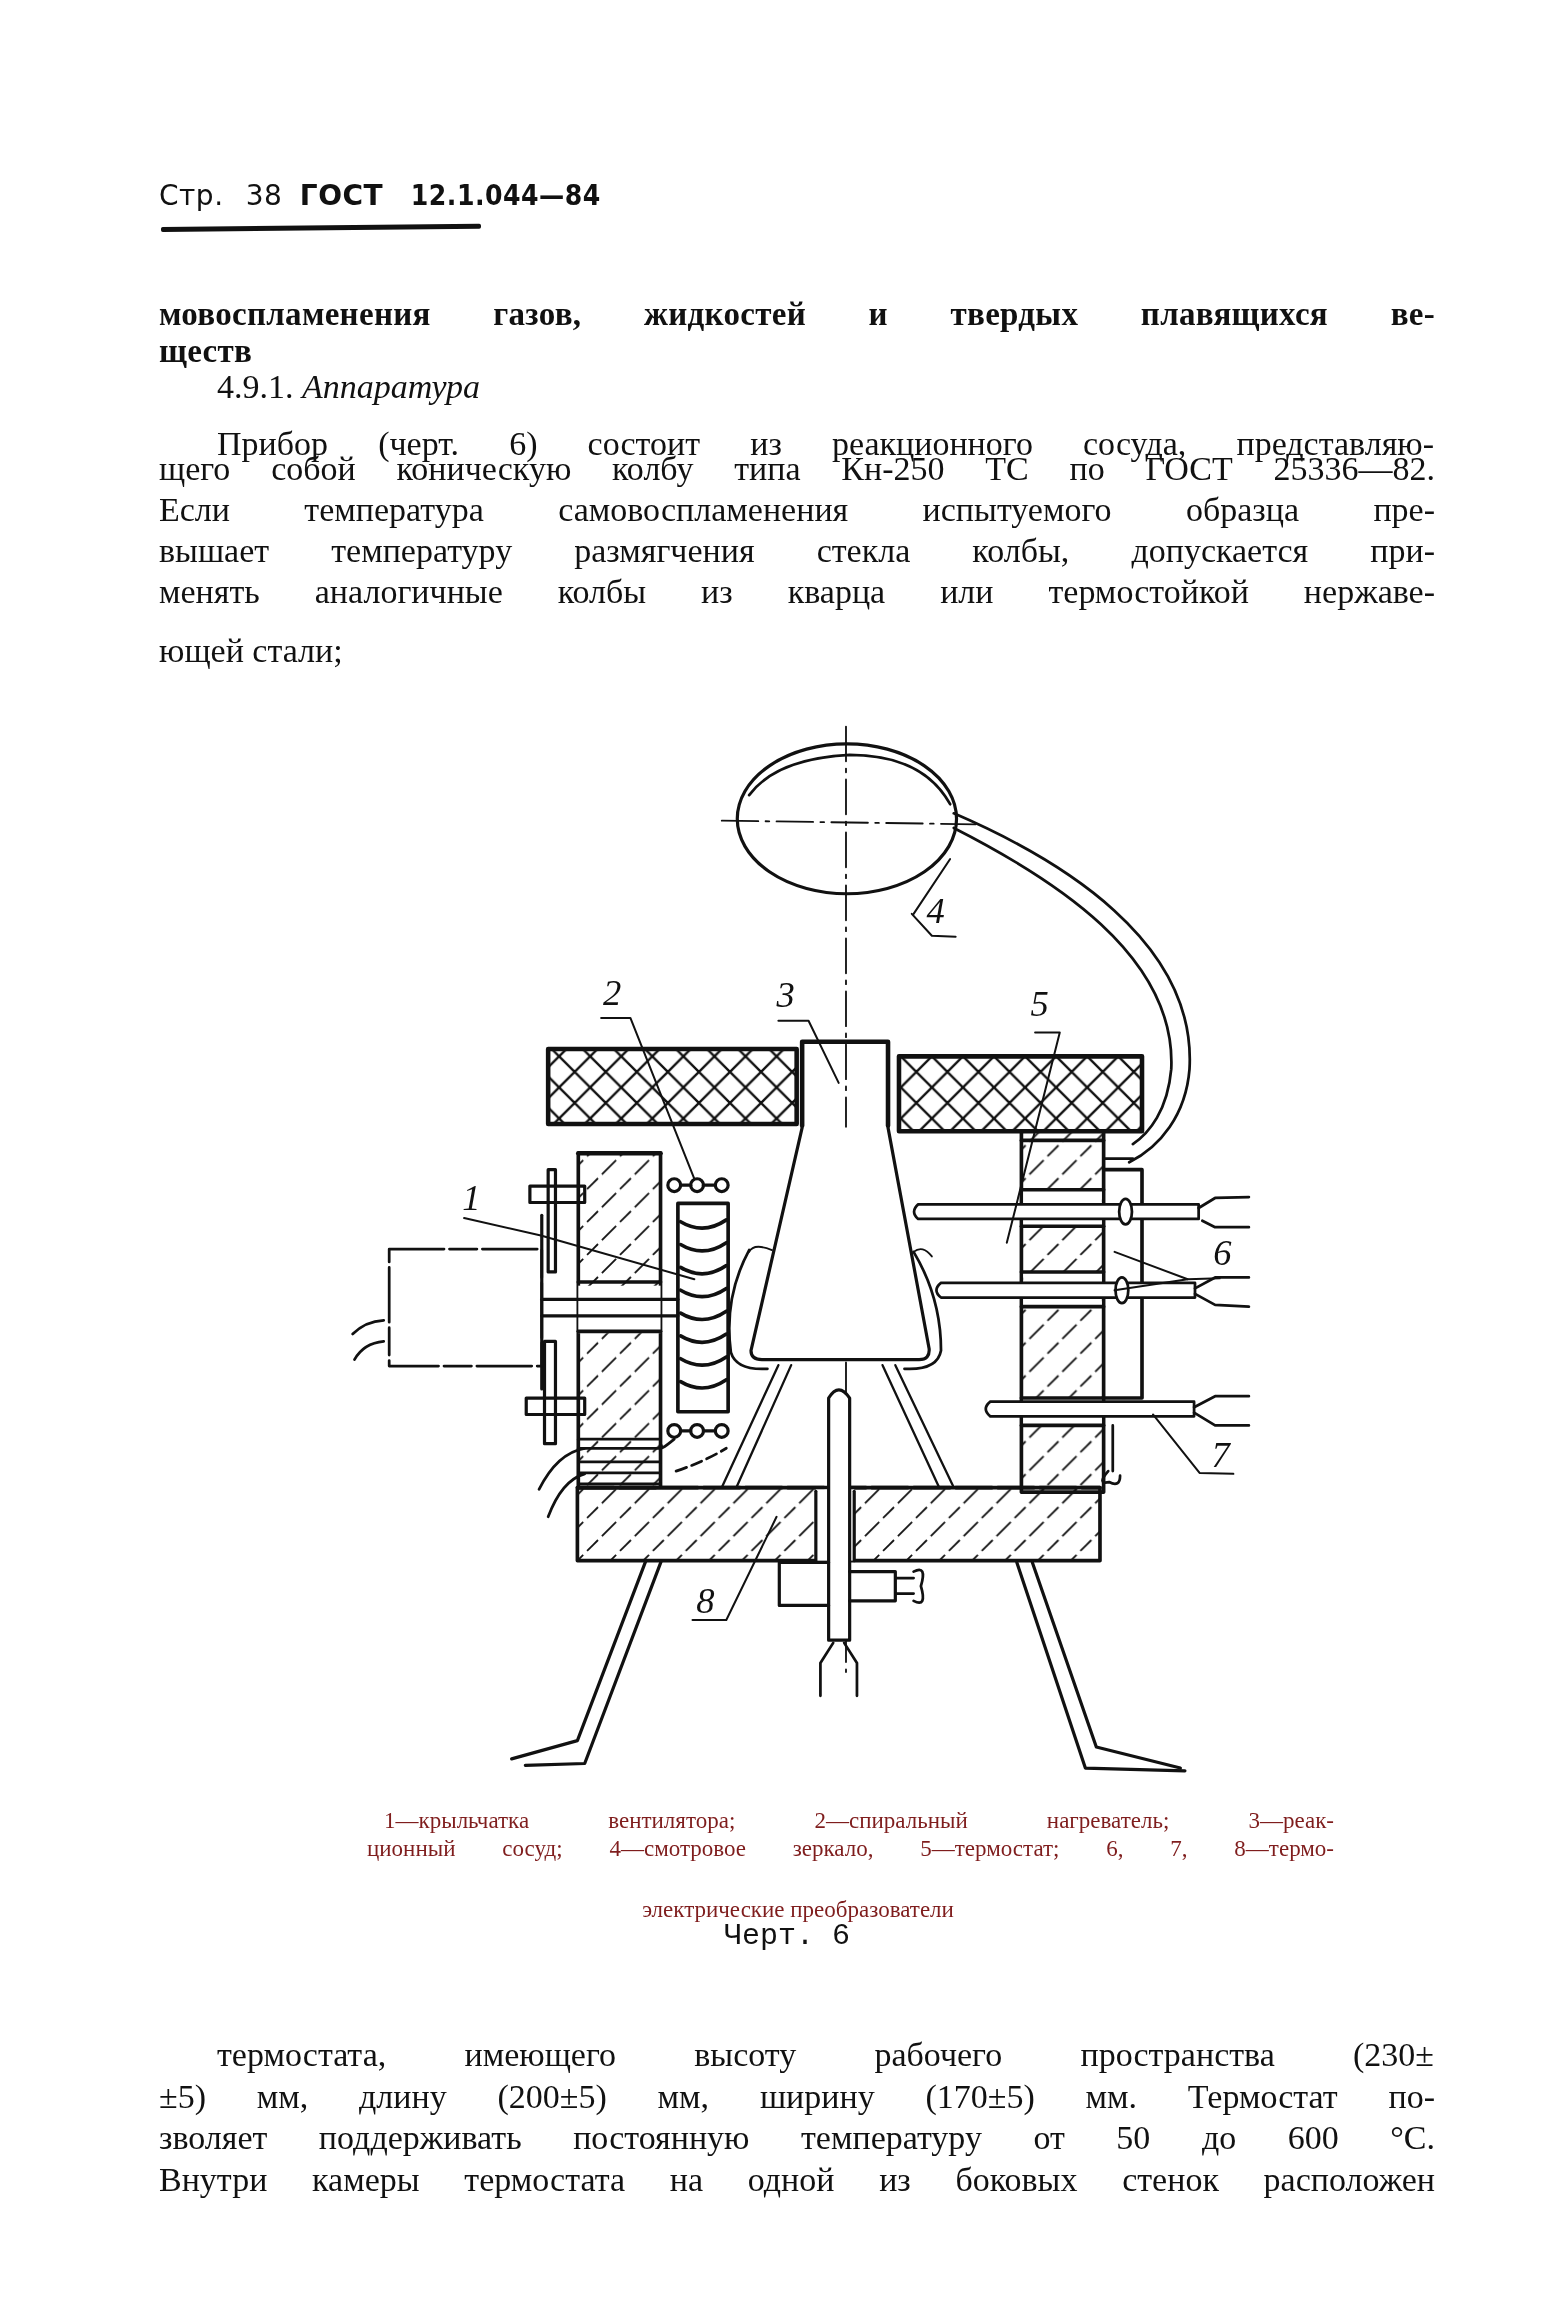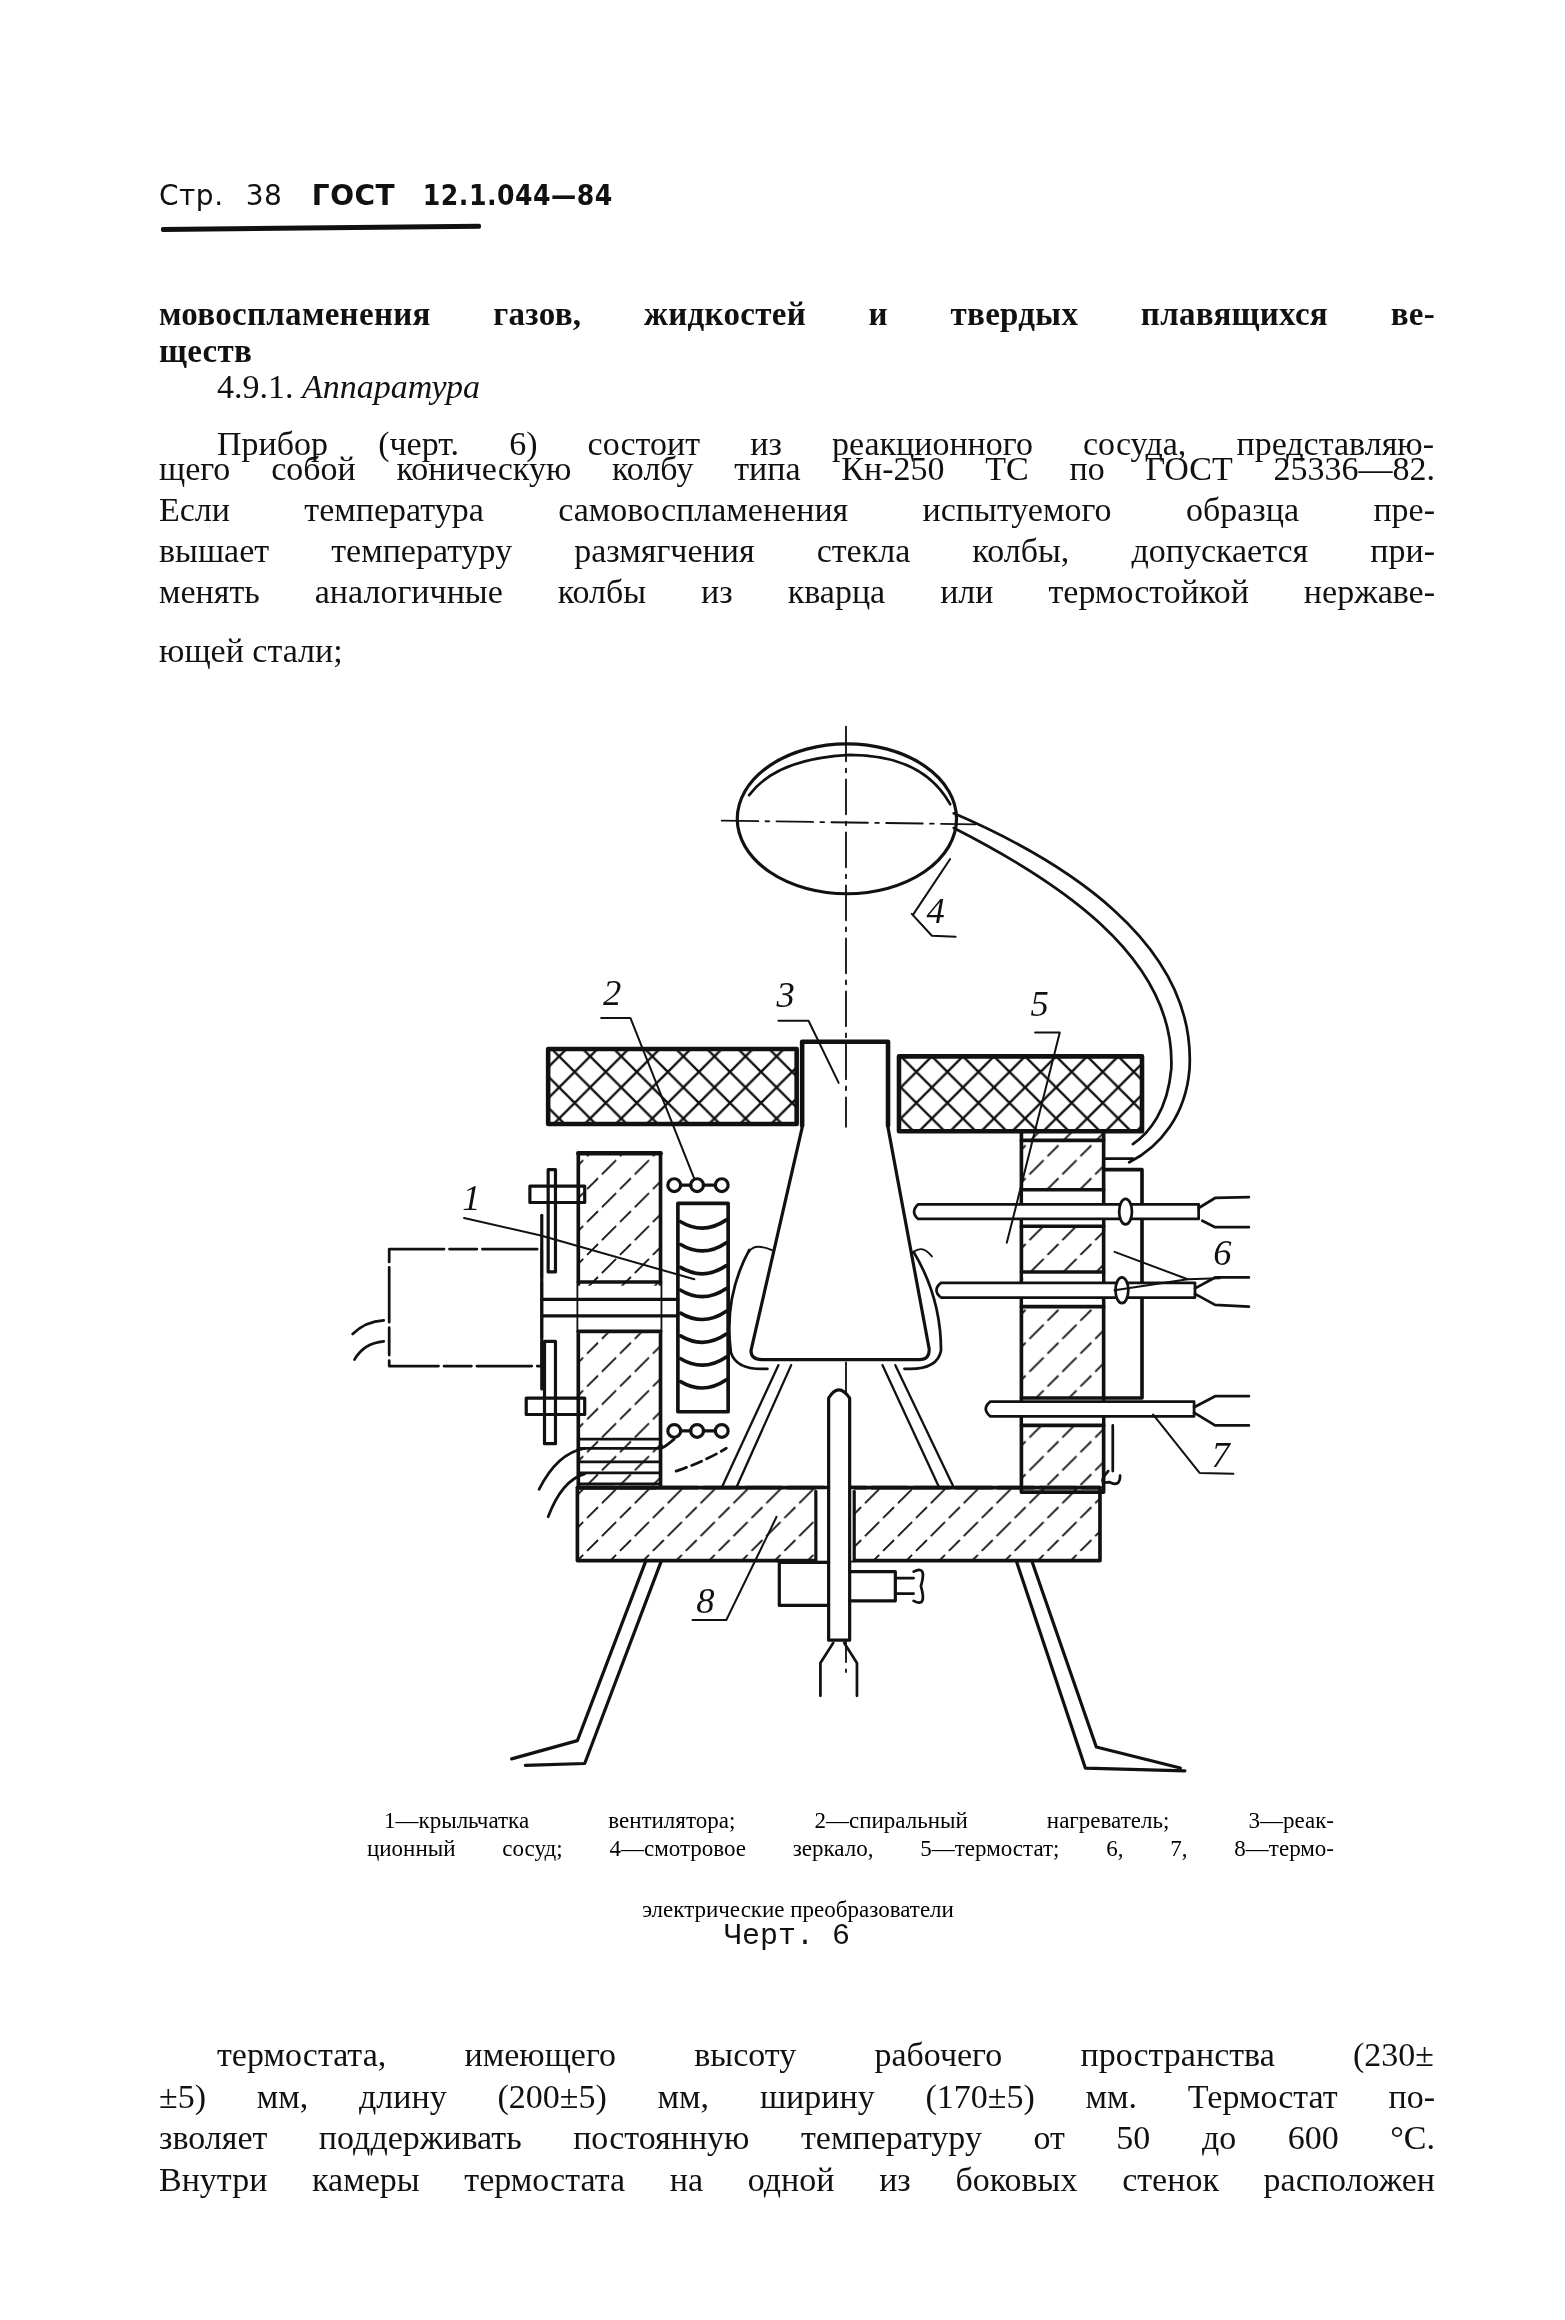--- a/index.html
+++ b/index.html
@@ -7,7 +7,7 @@
   .page { position:absolute; left:0; top:0; width:1565px; height:2321px; background:#fff; }
   .running-head { position:absolute; left:159px; top:179px; font-family:"DejaVu Sans", sans-serif; font-size:28px; color:#111; white-space:nowrap; letter-spacing:0.5px; }
   .running-head .pg { font-weight:normal; }
-  .running-head .std { font-weight:bold; margin-left:20px; }
+  .running-head .std { font-weight:bold; margin-left:8px; }
   .running-head .num { font-weight:bold; margin-left:18.3px; font-family:"DejaVu Sans Condensed","DejaVu Sans", sans-serif;text-align:right; }
   .head-rule { position:absolute; left:161px; top:227px; width:320px; height:4.6px; background:#111; transform:rotate(-0.6deg); transform-origin:left center; border-radius:1.8px; }
   .line { position:absolute; left:159px; width:1276px; font-family:"Liberation Serif", serif; font-size:34px; line-height:40px; white-space:nowrap; text-align:justify; text-align-last:justify; color:#111; }

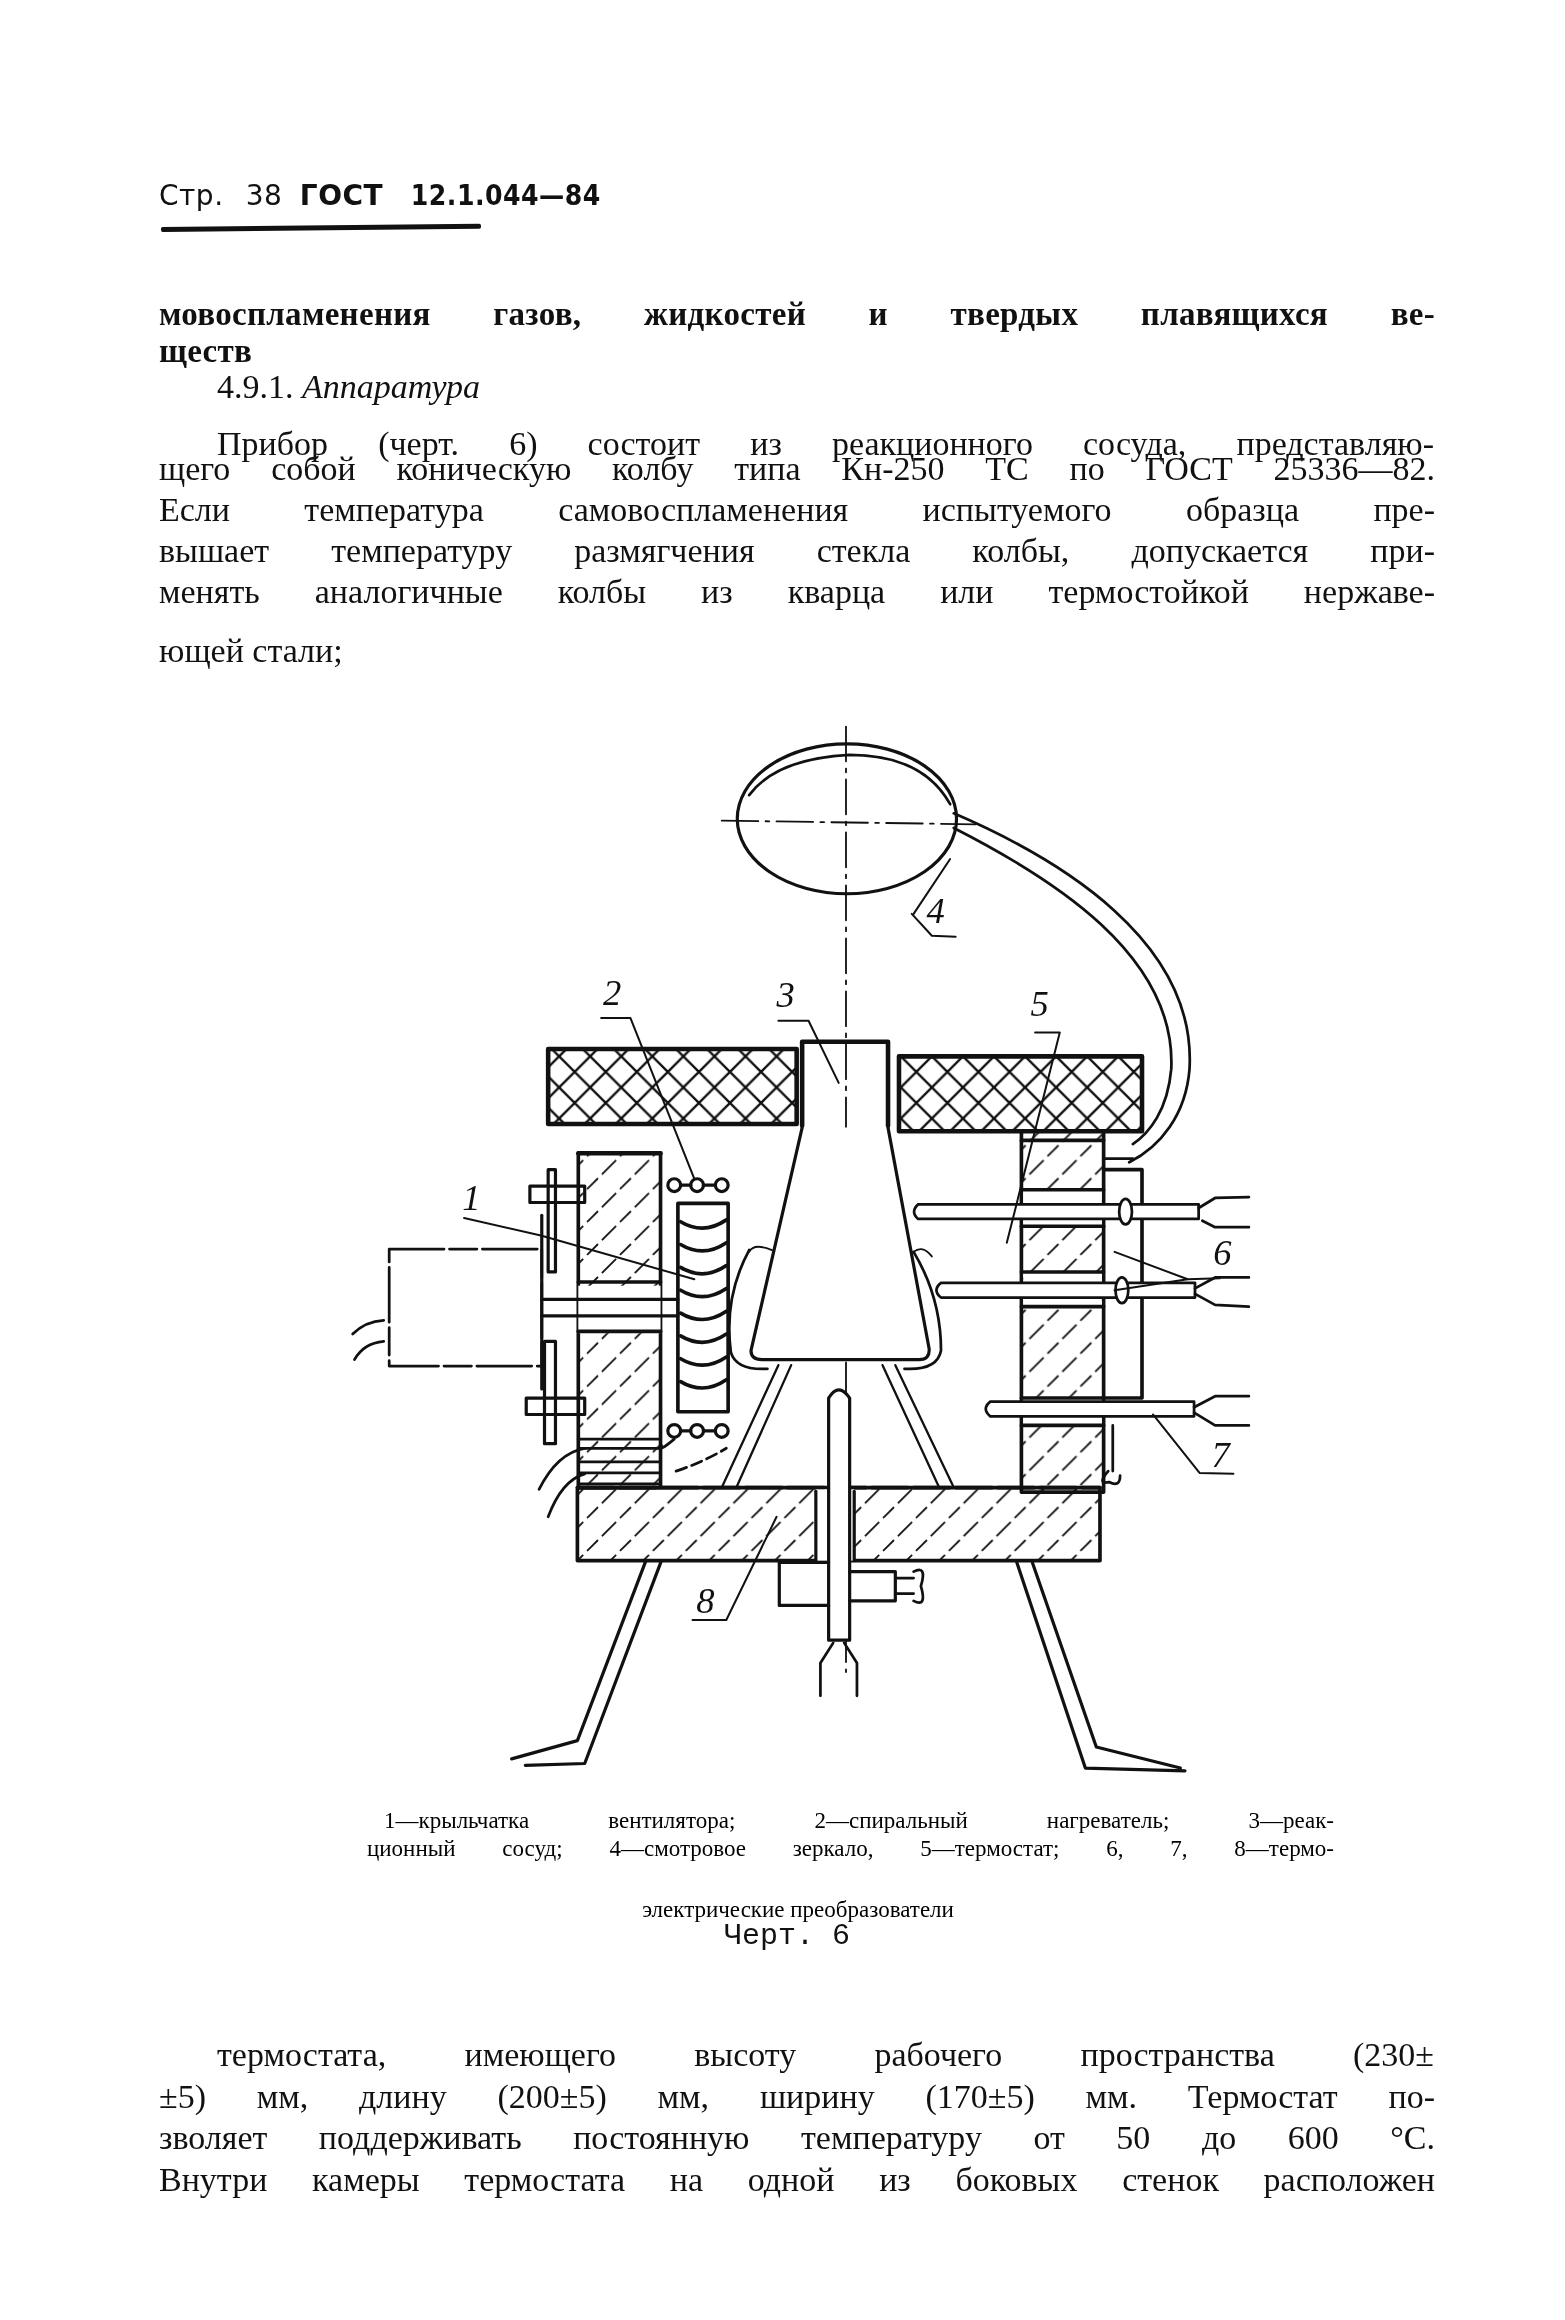--- a/index.html
+++ b/index.html
@@ -15,7 +15,7 @@
   .line.indent { left:217px; width:1217px; }
   .bold { font-weight:bold; font-size:33px; letter-spacing:0.3px; }
   .ital { font-style:italic; }
-  .caption { position:absolute; font-family:"Liberation Serif", serif; font-size:23px; line-height:27.4px; color:#000000; white-space:nowrap; }
+  .caption { position:absolute; font-family:"Liberation Serif", serif; font-size:23px; line-height:27.4px; color:#7f1d1d; white-space:nowrap; }
   .cap1 { left:384px; width:950px; top:1807px; text-align:justify; text-align-last:justify; }
   .cap2 { left:367px; width:967px; top:1835px; text-align:justify; text-align-last:justify; }
   .cap3 { left:0; width:1565px; top:1896px; text-align:center; padding-left:31px; box-sizing:border-box; }

